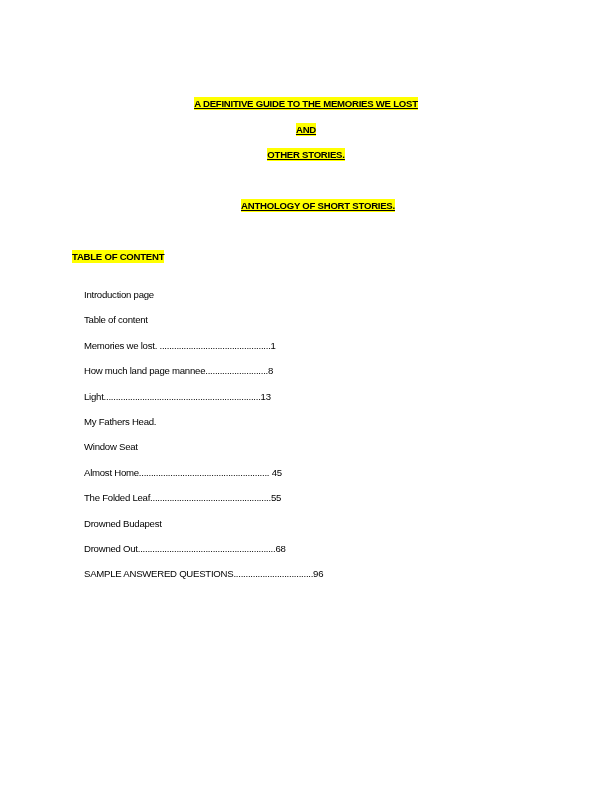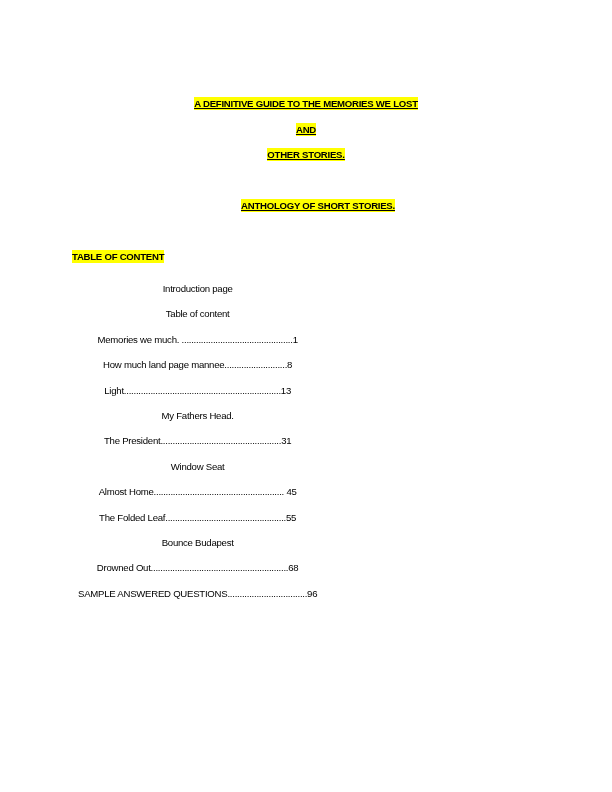--- a/index.html
+++ b/index.html
@@ -12,7 +12,7 @@
     .toc-heading { position: absolute; left: 72px; top: 251px; font-size: 9.6px; font-weight: bold;
                    line-height: 12px; letter-spacing: -0.25px; }
     .toc-heading span { background: #ffff00; padding: 1px 0; }
-    .toc-list { position: absolute; left: 72px; top: 277px; margin: 6px; padding: 0; list-style: none; text-align: center; }
+    .toc-list { position: absolute; left: 72px; top: 277px; margin: 12px; padding: 0; list-style: none; }
     .toc-item { height: 25.4px; font-size: 9.6px; line-height: 12px; white-space: nowrap; letter-spacing: -0.25px; }
   </style>
 </head>

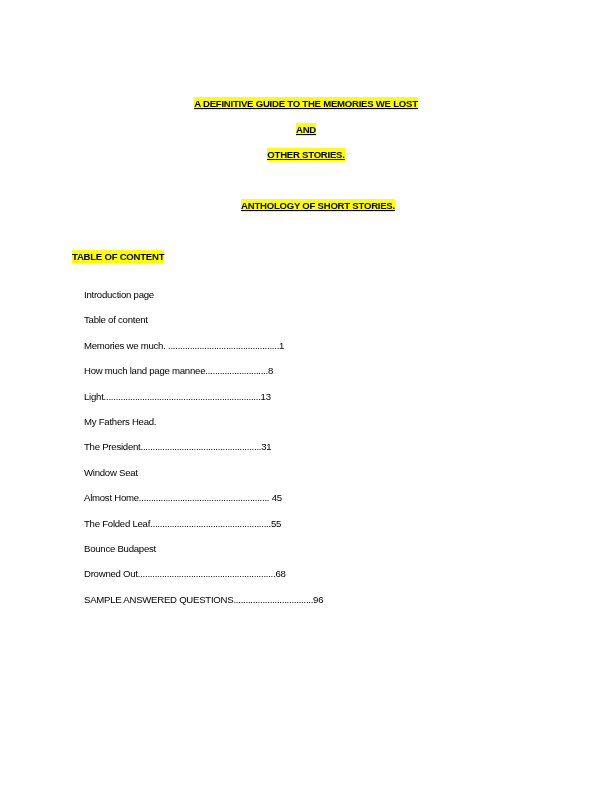--- a/index.html
+++ b/index.html
@@ -41,7 +41,7 @@
   <ul class="toc-list">
     <li class="toc-item">Introduction page</li>
     <li class="toc-item">Table of content</li>
-    <li class="toc-item">Memories we much. ..............................................1</li>
+    <li class="toc-item">Memories we lost. ..............................................1</li>
     <li class="toc-item">How much land page mannee..........................8</li>
     <li class="toc-item">Light.................................................................13</li>
     <li class="toc-item">My Fathers Head.</li>

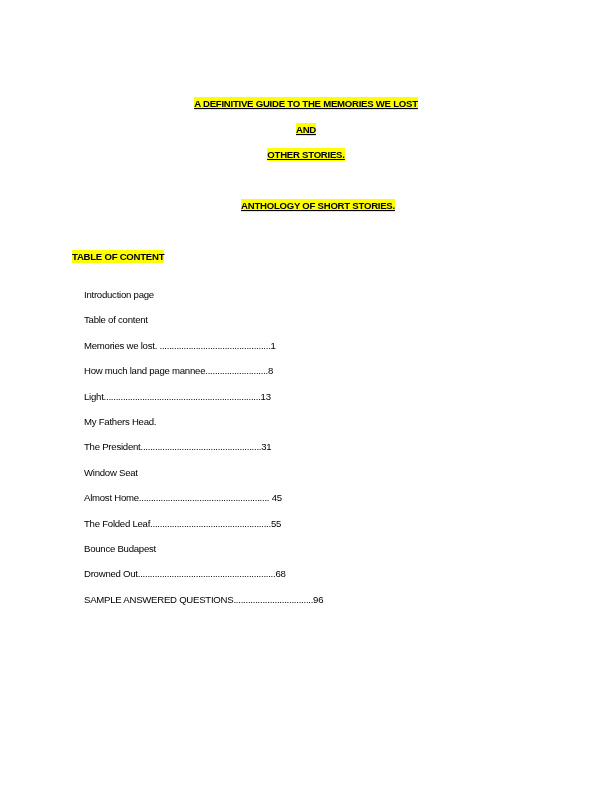--- a/index.html
+++ b/index.html
@@ -45,7 +45,6 @@
     <li class="toc-item">How much land page mannee..........................8</li>
     <li class="toc-item">Light.................................................................13</li>
     <li class="toc-item">My Fathers Head.</li>
-    <li class="toc-item">The President..................................................31</li>
     <li class="toc-item">Window Seat</li>
     <li class="toc-item">Almost Home...................................................... 45</li>
     <li class="toc-item">The Folded Leaf..................................................55</li>

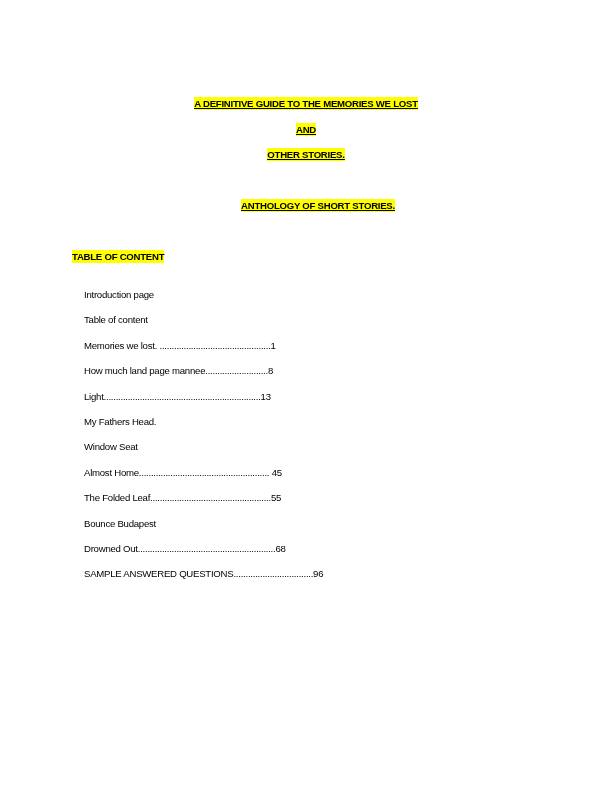--- a/index.html
+++ b/index.html
@@ -48,7 +48,7 @@
     <li class="toc-item">Window Seat</li>
     <li class="toc-item">Almost Home...................................................... 45</li>
     <li class="toc-item">The Folded Leaf..................................................55</li>
-    <li class="toc-item">Bounce Budapest</li>
+    <li class="toc-item">Drowned Budapest</li>
     <li class="toc-item">Drowned Out.........................................................68</li>
     <li class="toc-item">SAMPLE ANSWERED QUESTIONS.................................96</li>
   </ul>

